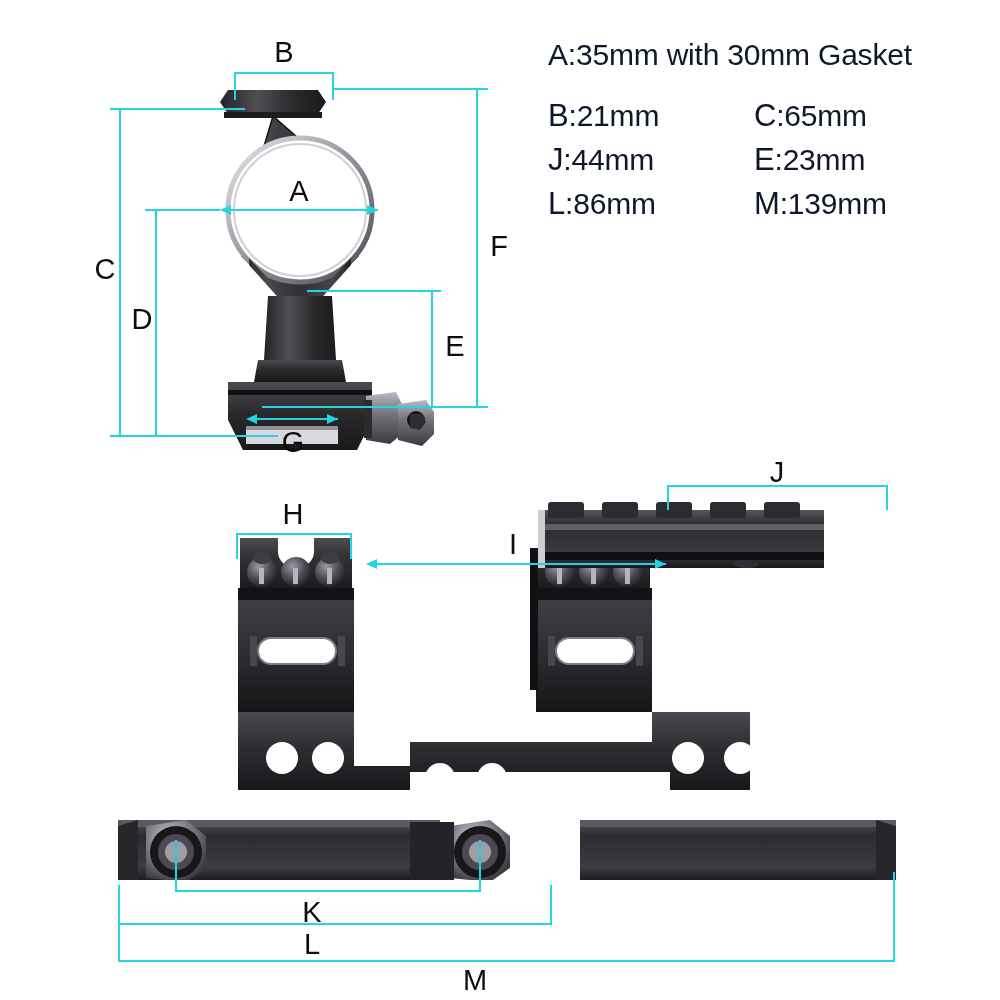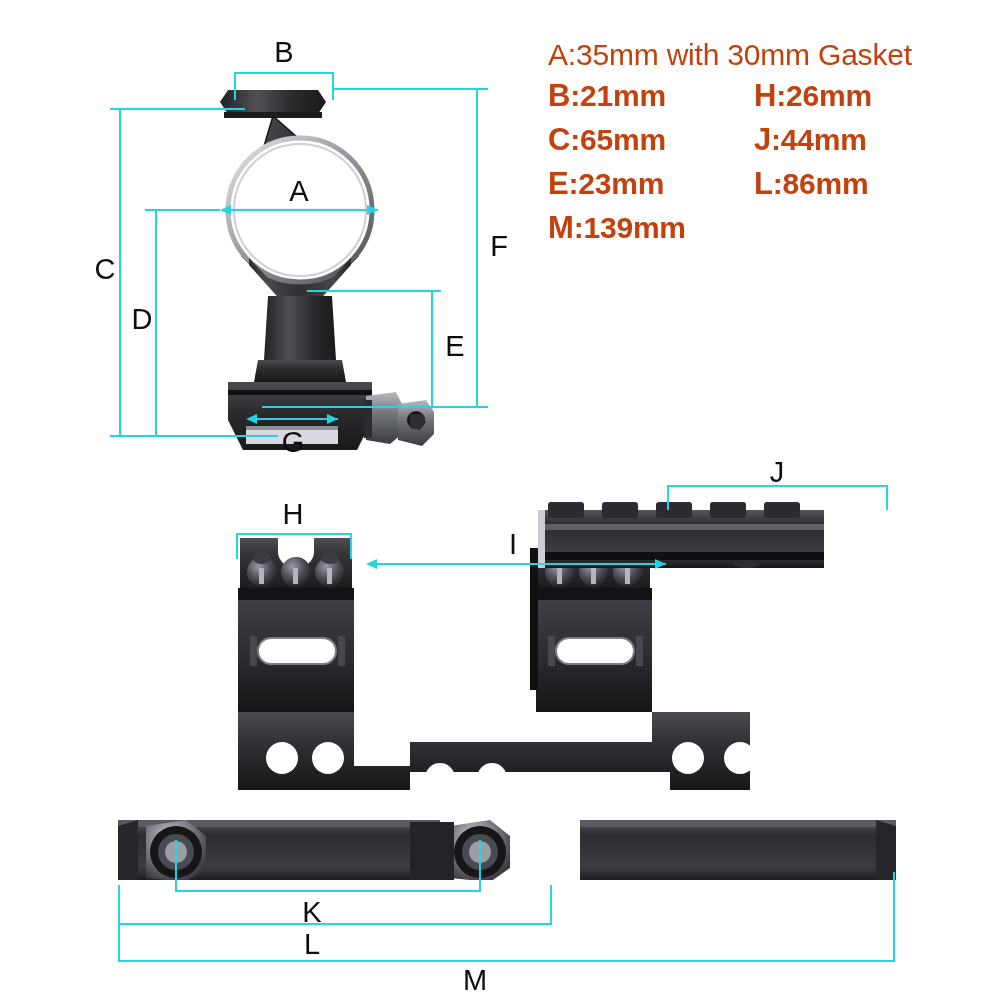--- a/index.html
+++ b/index.html
@@ -30,7 +30,7 @@
     left: 548px;
     top: 36px;
     width: 446px;
-    color: #c2410c;
+    color: #0f172a;
   }
   .spec-head {
     font-size: 30px;

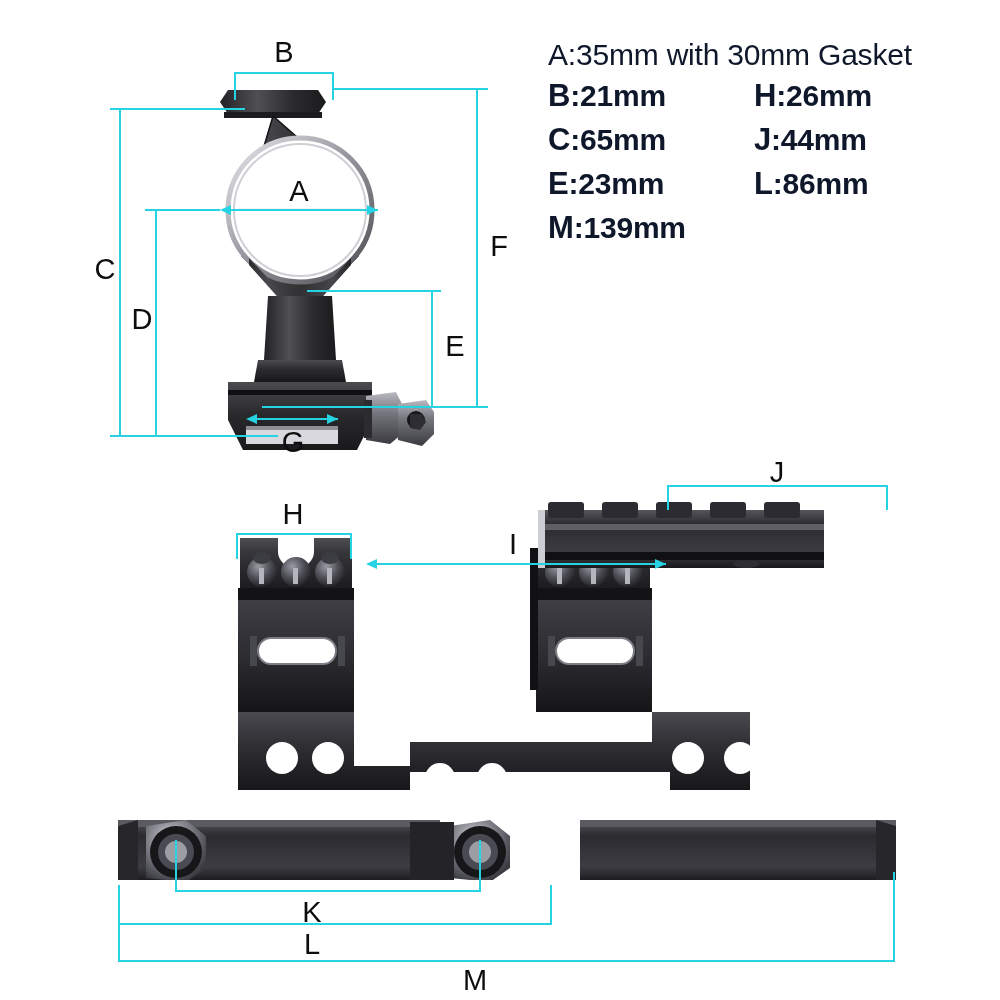--- a/index.html
+++ b/index.html
@@ -39,11 +39,10 @@
     letter-spacing: -0.2px;
   }
   .spec-grid {
-    margin-top: 0;
+    margin-top: 20px;
     display: grid;
     grid-template-columns: 206px 1fr;
     row-gap: 1px;
-    font-weight: bold;
   }
   .spec-item {
     font-size: 30px;

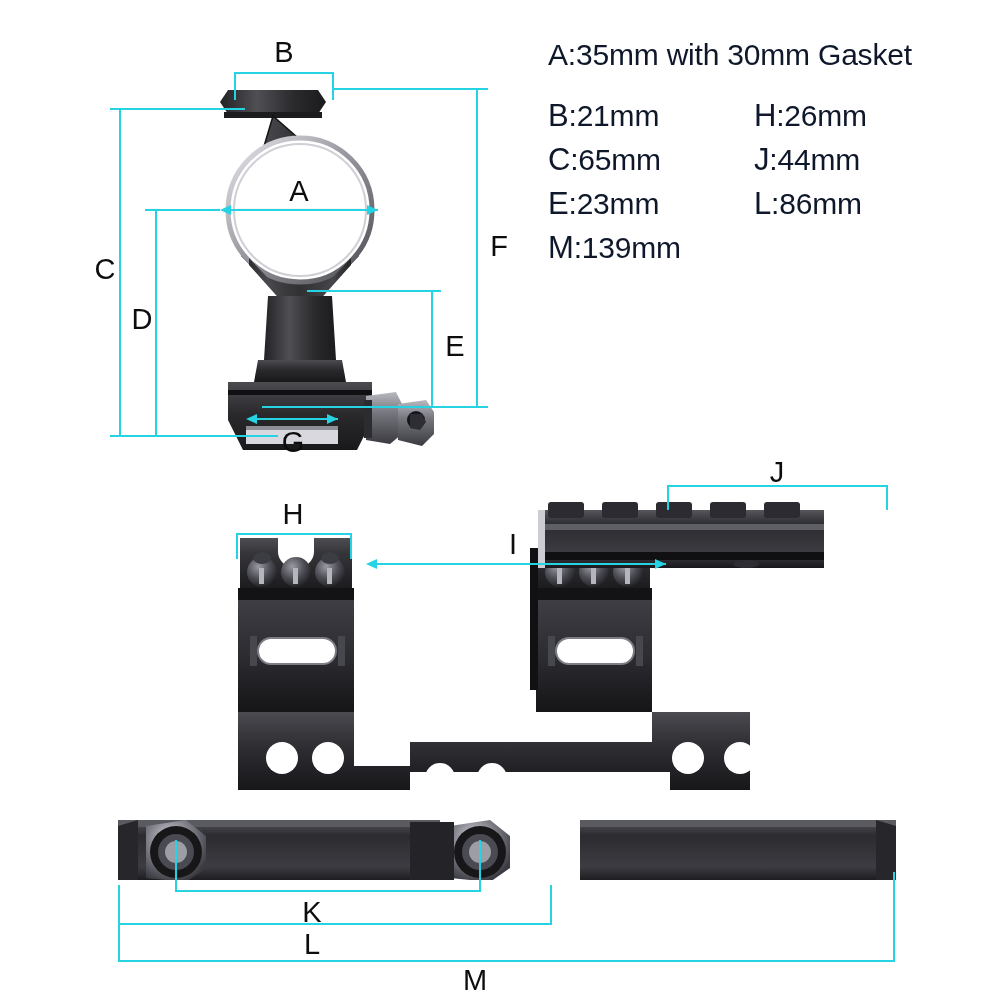--- a/index.html
+++ b/index.html
@@ -97,9 +97,6 @@
 
       <div class="spec-item">
         <span class="k">B</span><span>:</span><span>21mm</span>
-      </div>
-      <div class="spec-item">
-        <span class="k">H</span><span>:</span><span>26mm</span>
       </div>
 
       <div class="spec-item">

